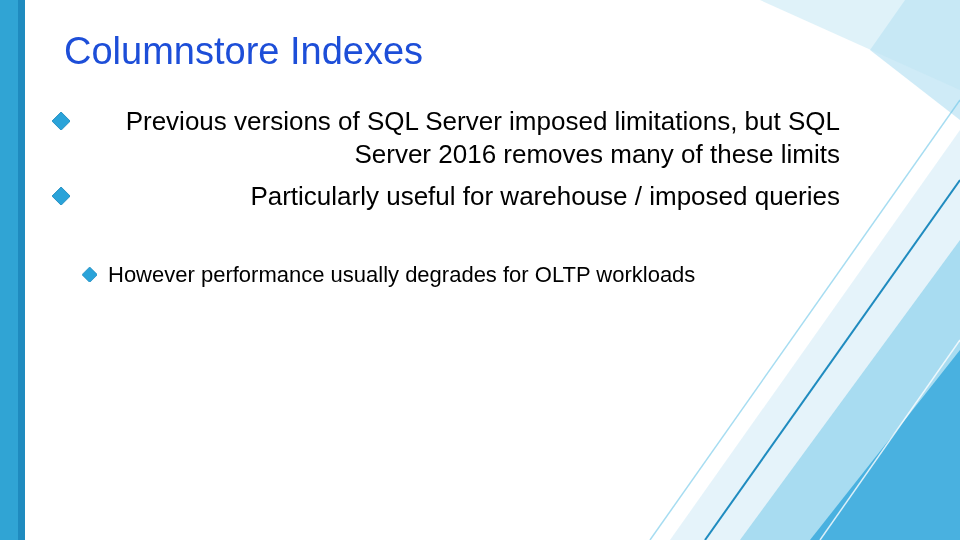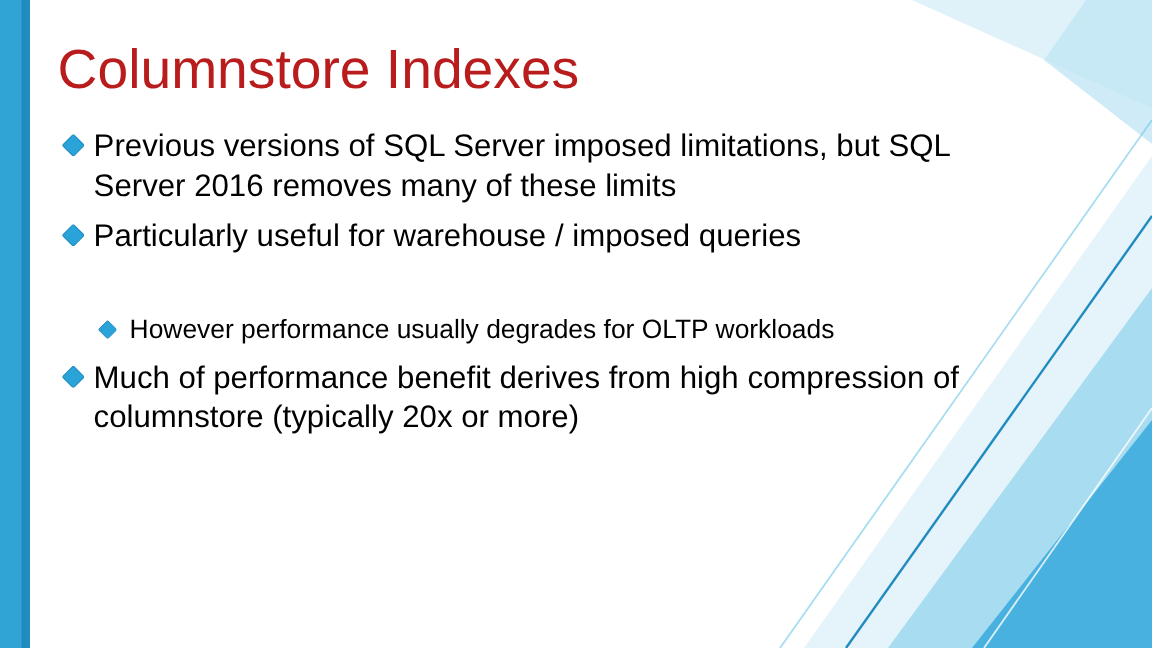--- a/index.html
+++ b/index.html
@@ -25,10 +25,10 @@
   }
   .title {
     position: absolute;
-    left: 48px;
+    left: 64px;
     top: 30px;
-    font-size: 46px;
-    color: #b91c1c;
+    font-size: 38px;
+    color: #1d4ed8;
     font-weight: 400;
   }
   .body {

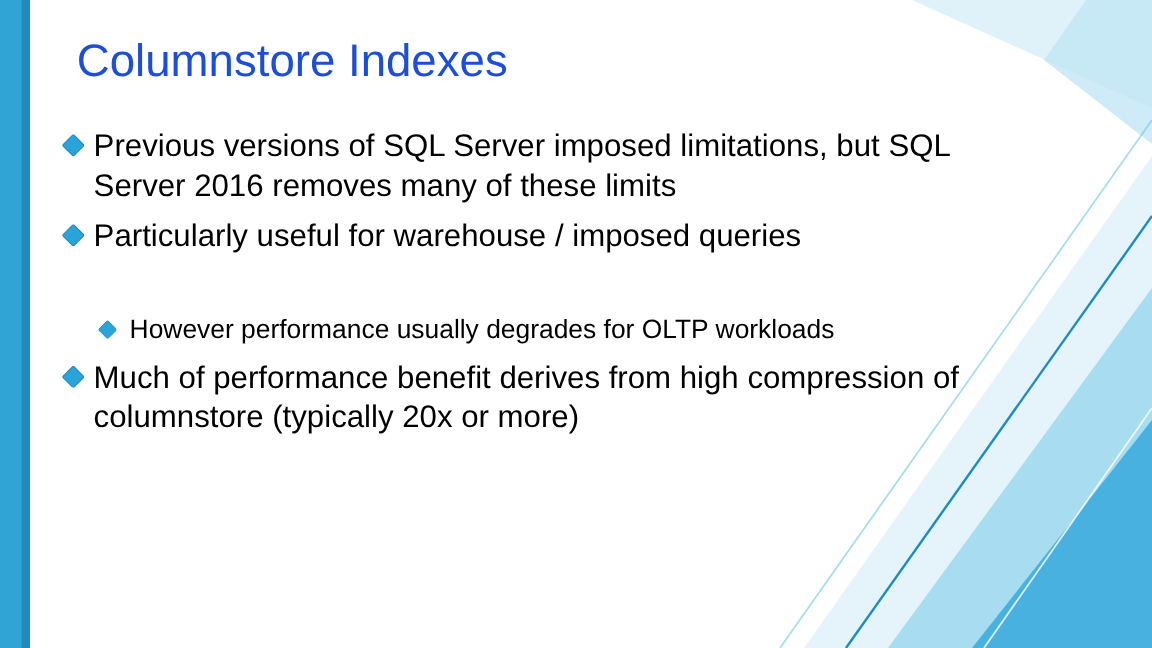--- a/index.html
+++ b/index.html
@@ -44,6 +44,7 @@
     margin-bottom: 10px;
     font-size: 26px;
     line-height: 1.25;
+    text-align: right;
   }
   .l2 {
     position: relative;

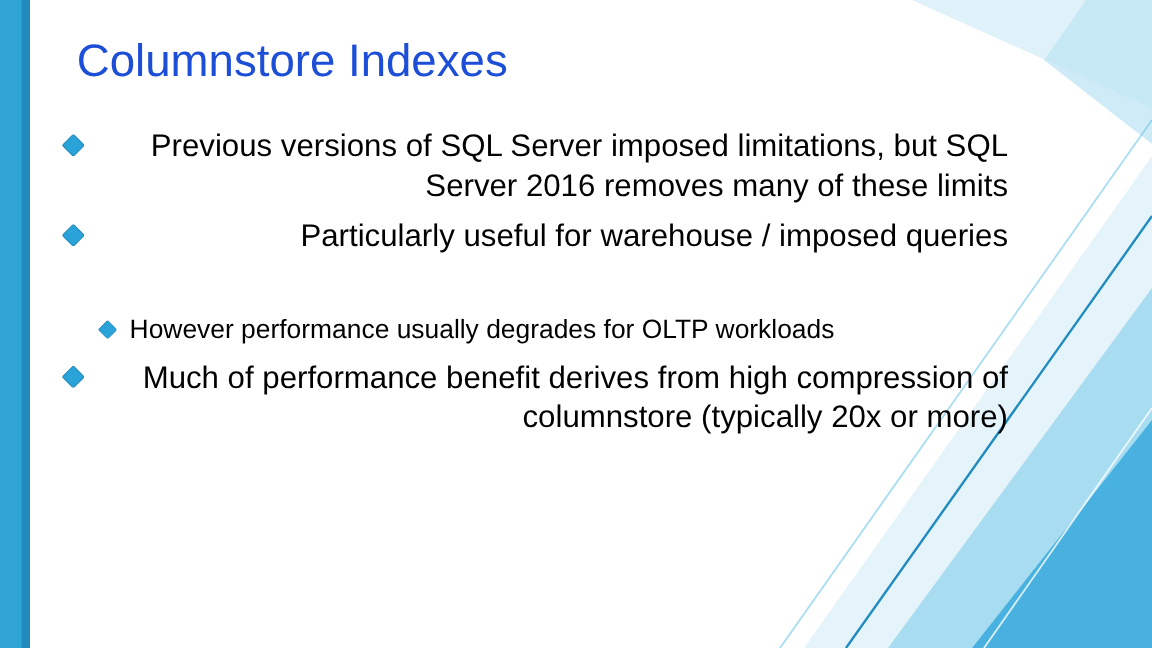--- a/index.html
+++ b/index.html
@@ -118,14 +118,6 @@
       <span>However performance usually degrades for OLTP workloads</span>
     </div>
 
-    <div class="l1">
-      <span class="bullet">
-        <svg viewBox="0 0 20 20">
-            <polygon points="10,0 20,10 10,20 0,10" fill="#2aa3d9" stroke="#1f8bbf" stroke-width="1"></polygon>
-          </svg>
-      </span>
-      <span>Much of performance benefit derives from high compression of columnstore (typically 20x or more)</span>
-    </div>
 
   </div>
 

